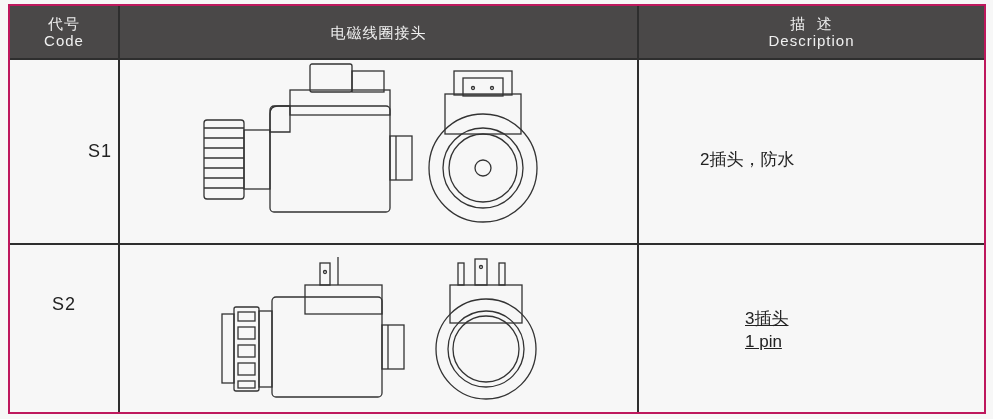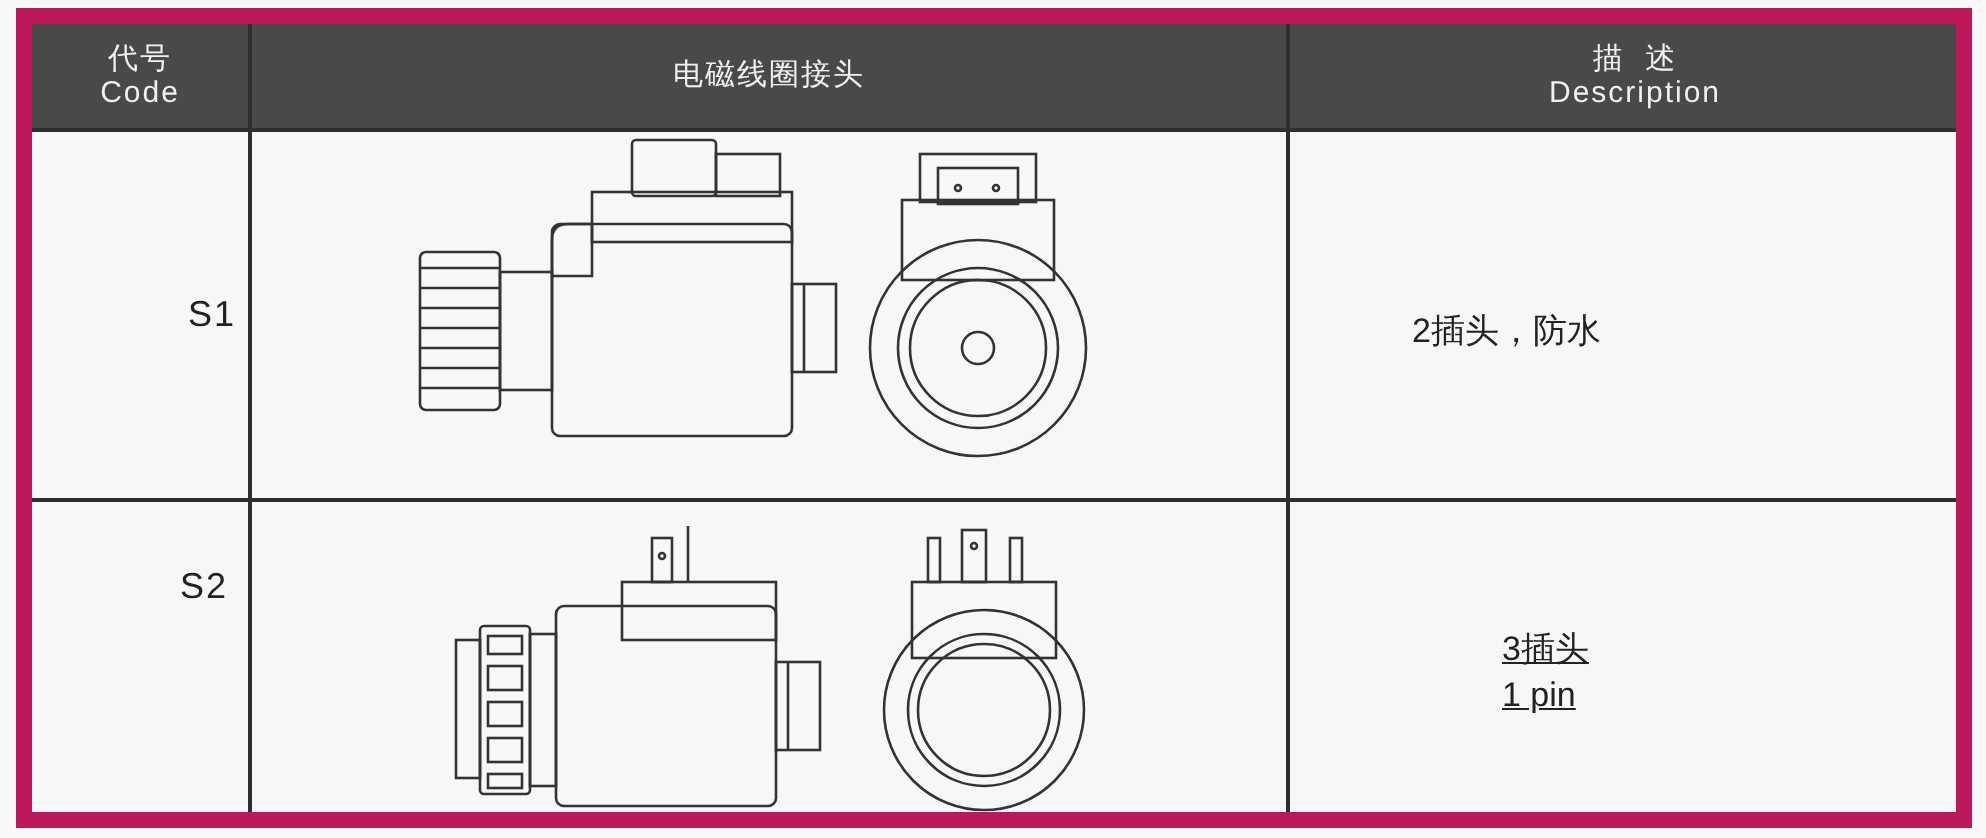--- a/index.html
+++ b/index.html
@@ -4,7 +4,7 @@
 <style>
   html,body{margin:0;padding:0;background:#f7f7f7;}
   body{width:993px;height:419px;position:relative;overflow:hidden;font-family:"Liberation Sans","DejaVu Sans",sans-serif;}
-  .tbl{position:absolute;left:8px;top:4px;width:978px;height:410px;border:8px solid #be185d;box-sizing:border-box;background:#f7f7f7;}
+  .tbl{position:absolute;left:8px;top:4px;width:978px;height:410px;border:2px solid #be185d;box-sizing:border-box;background:#f7f7f7;}
   .hdr{position:absolute;left:0;top:0;width:100%;height:54px;background:#4a4848;border-bottom:2px solid #2e2e2e;box-sizing:border-box;}
   .hcell{position:absolute;top:0;height:52px;display:flex;flex-direction:column;align-items:center;justify-content:center;color:#f0f0f0;font-size:15px;line-height:17px;letter-spacing:1px;}
   .vline{position:absolute;top:0;width:2px;height:100%;background:#2e2e2e;}

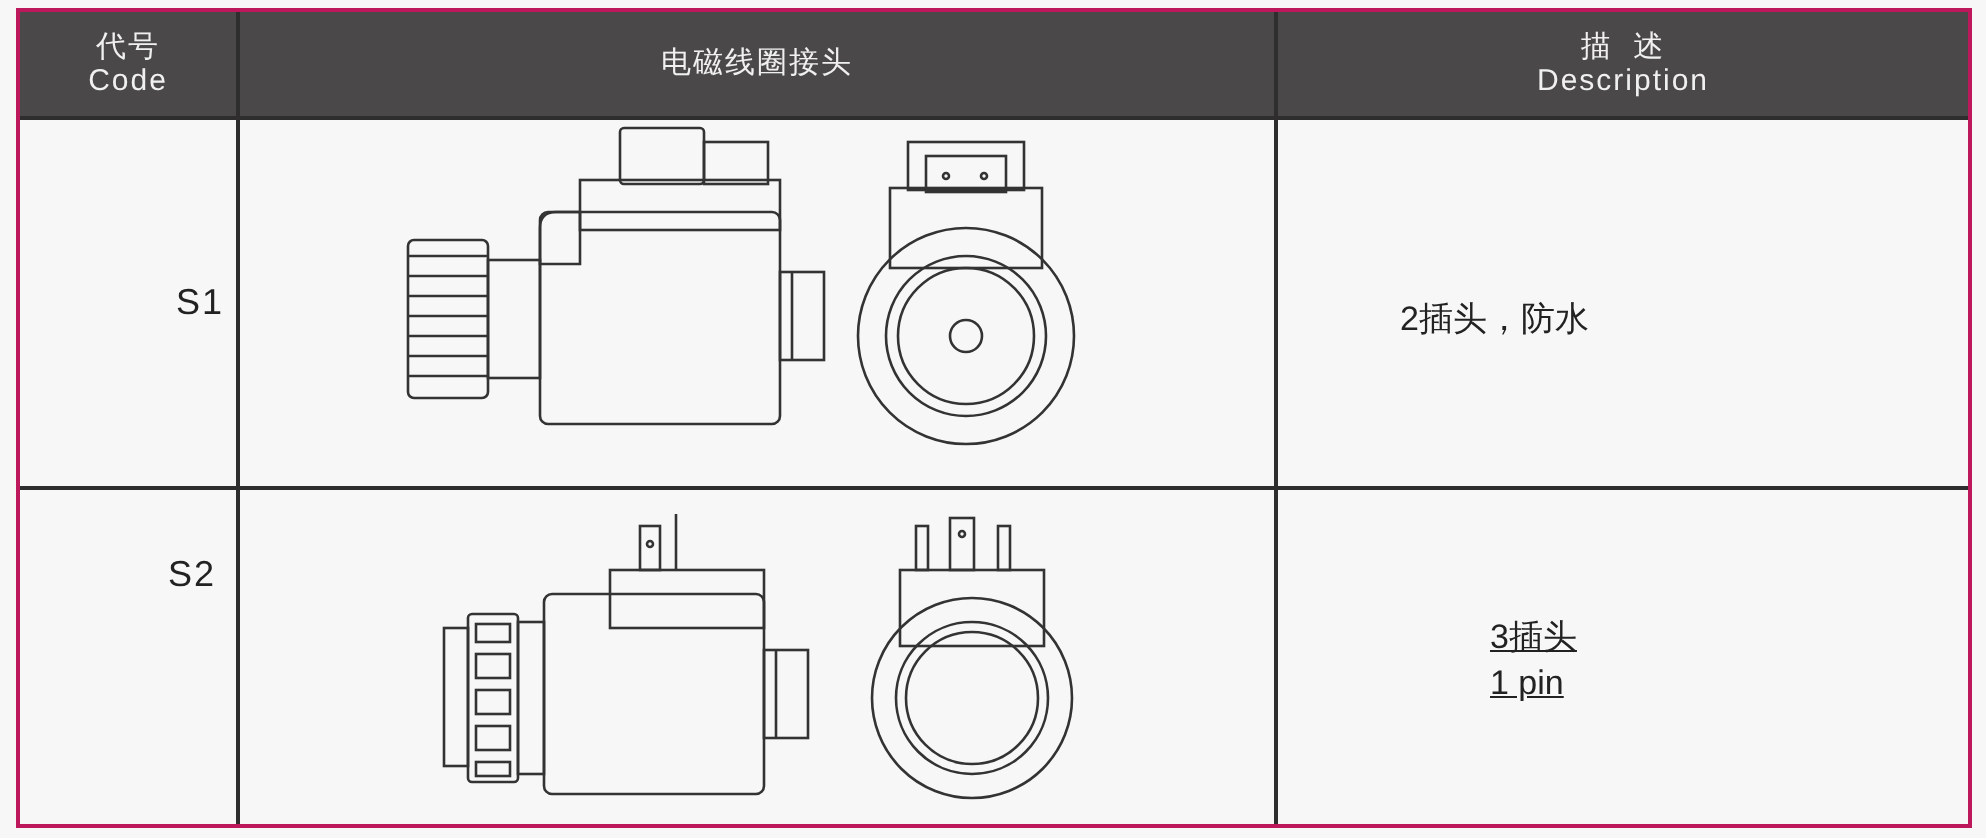--- a/index.html
+++ b/index.html
@@ -24,7 +24,7 @@
       <span>代号</span>
       <span>Code</span>
     </div>
-    <div class="hcell" style="left:110px;width:517px;font-family:Liberation Mono, monospace;">
+    <div class="hcell" style="left:110px;width:517px;">
       <span>电磁线圈接头</span>
     </div>
     <div class="hcell" style="left:629px;width:345px;">

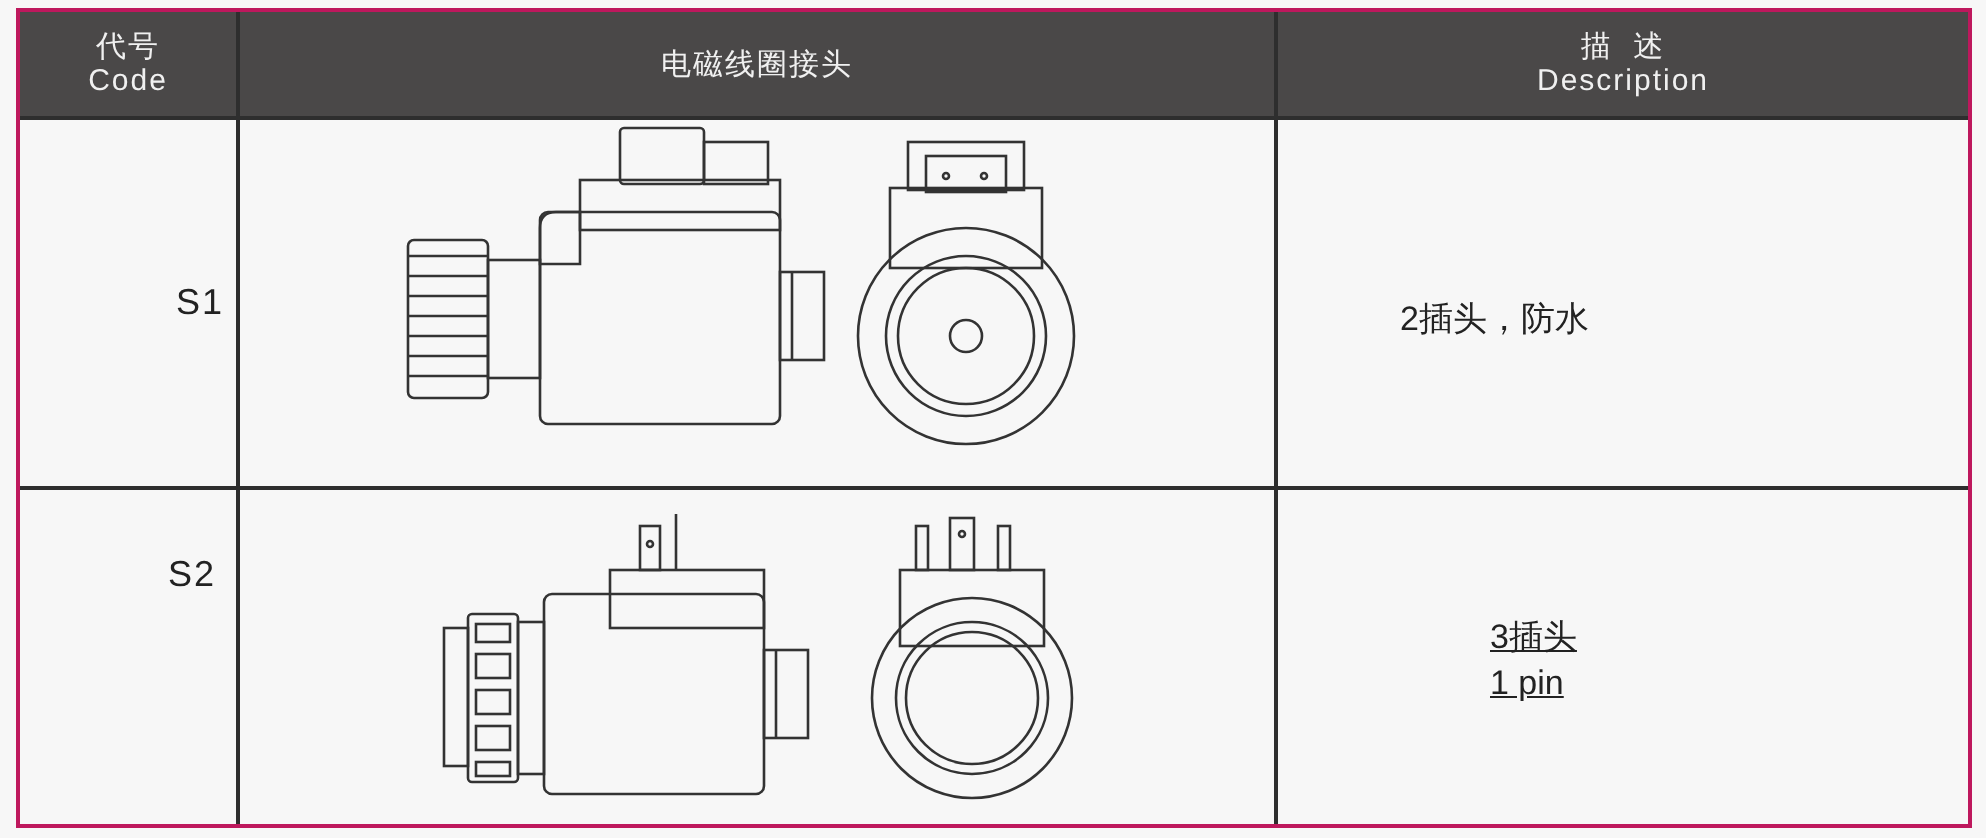--- a/index.html
+++ b/index.html
@@ -73,7 +73,7 @@
     <span>2插头，防水</span>
   </div>
 
-  <div class="cell code" style="left:0;top:222px;width:108px;height:119px;padding-left:32px;">
+  <div class="cell code" style="left:0;top:239px;width:108px;height:119px;">
     <span>S2</span>
   </div>
   <svg style="left:110px;top:239px;" width="517" height="169" viewBox="0 0 517 169">

